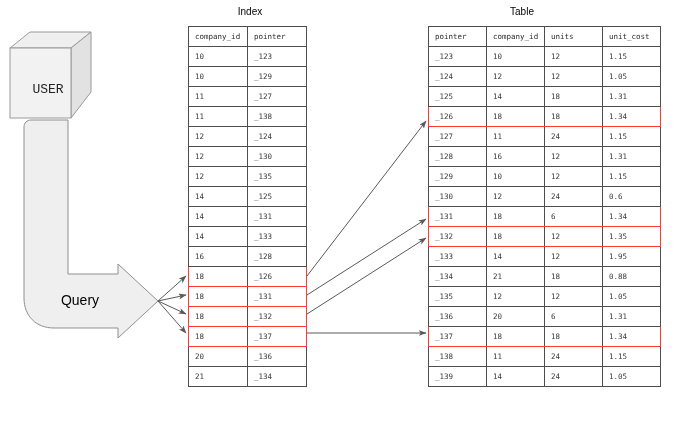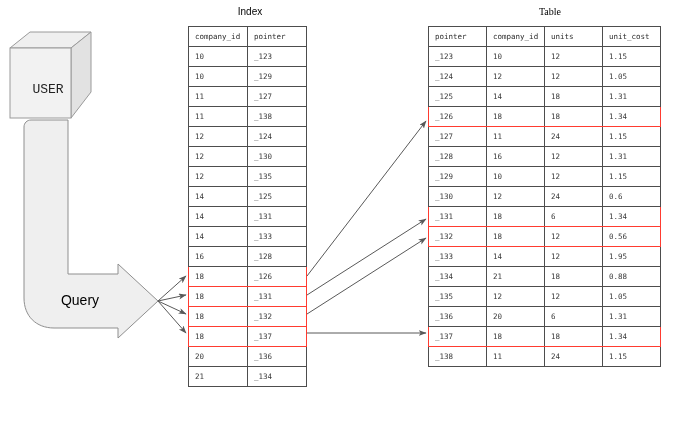--- a/index.html
+++ b/index.html
@@ -29,7 +29,7 @@
     white-space: nowrap;
   }
   #index-title { left: 190px; top: 6px; width: 120px; }
-  #table-title { left: 480px; top: 6px; width: 140px; font-family: Liberation Serif, serif; }
+  #table-title { left: 452px; top: 6px; width: 140px; }
 
   
   .dbtable {

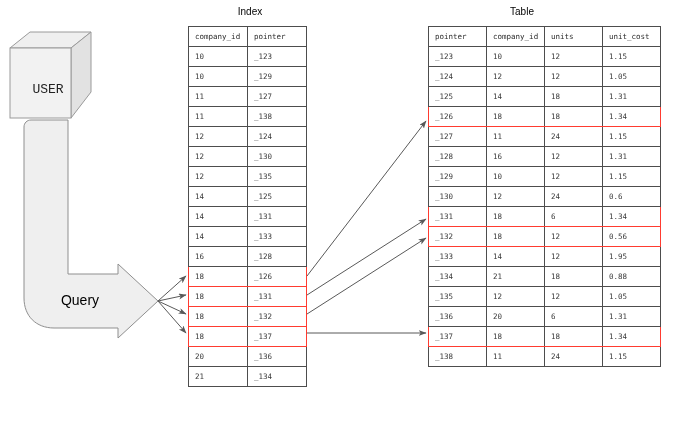--- a/index.html
+++ b/index.html
@@ -307,7 +307,7 @@
           <td>_132</td>
           <td>18</td>
           <td>12</td>
-          <td>0.56</td>
+          <td>1.35</td>
         </tr>
         <tr>
           <td>_133</td>

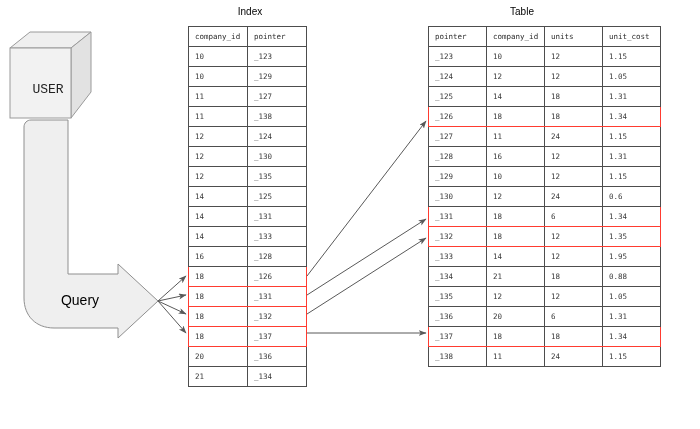--- a/index.html
+++ b/index.html
@@ -345,6 +345,12 @@
           <td>24</td>
           <td>1.15</td>
         </tr>
+        <tr>
+          <td>_139</td>
+          <td>14</td>
+          <td>24</td>
+          <td>1.05</td>
+        </tr>
       </tbody>
   </table>
 

